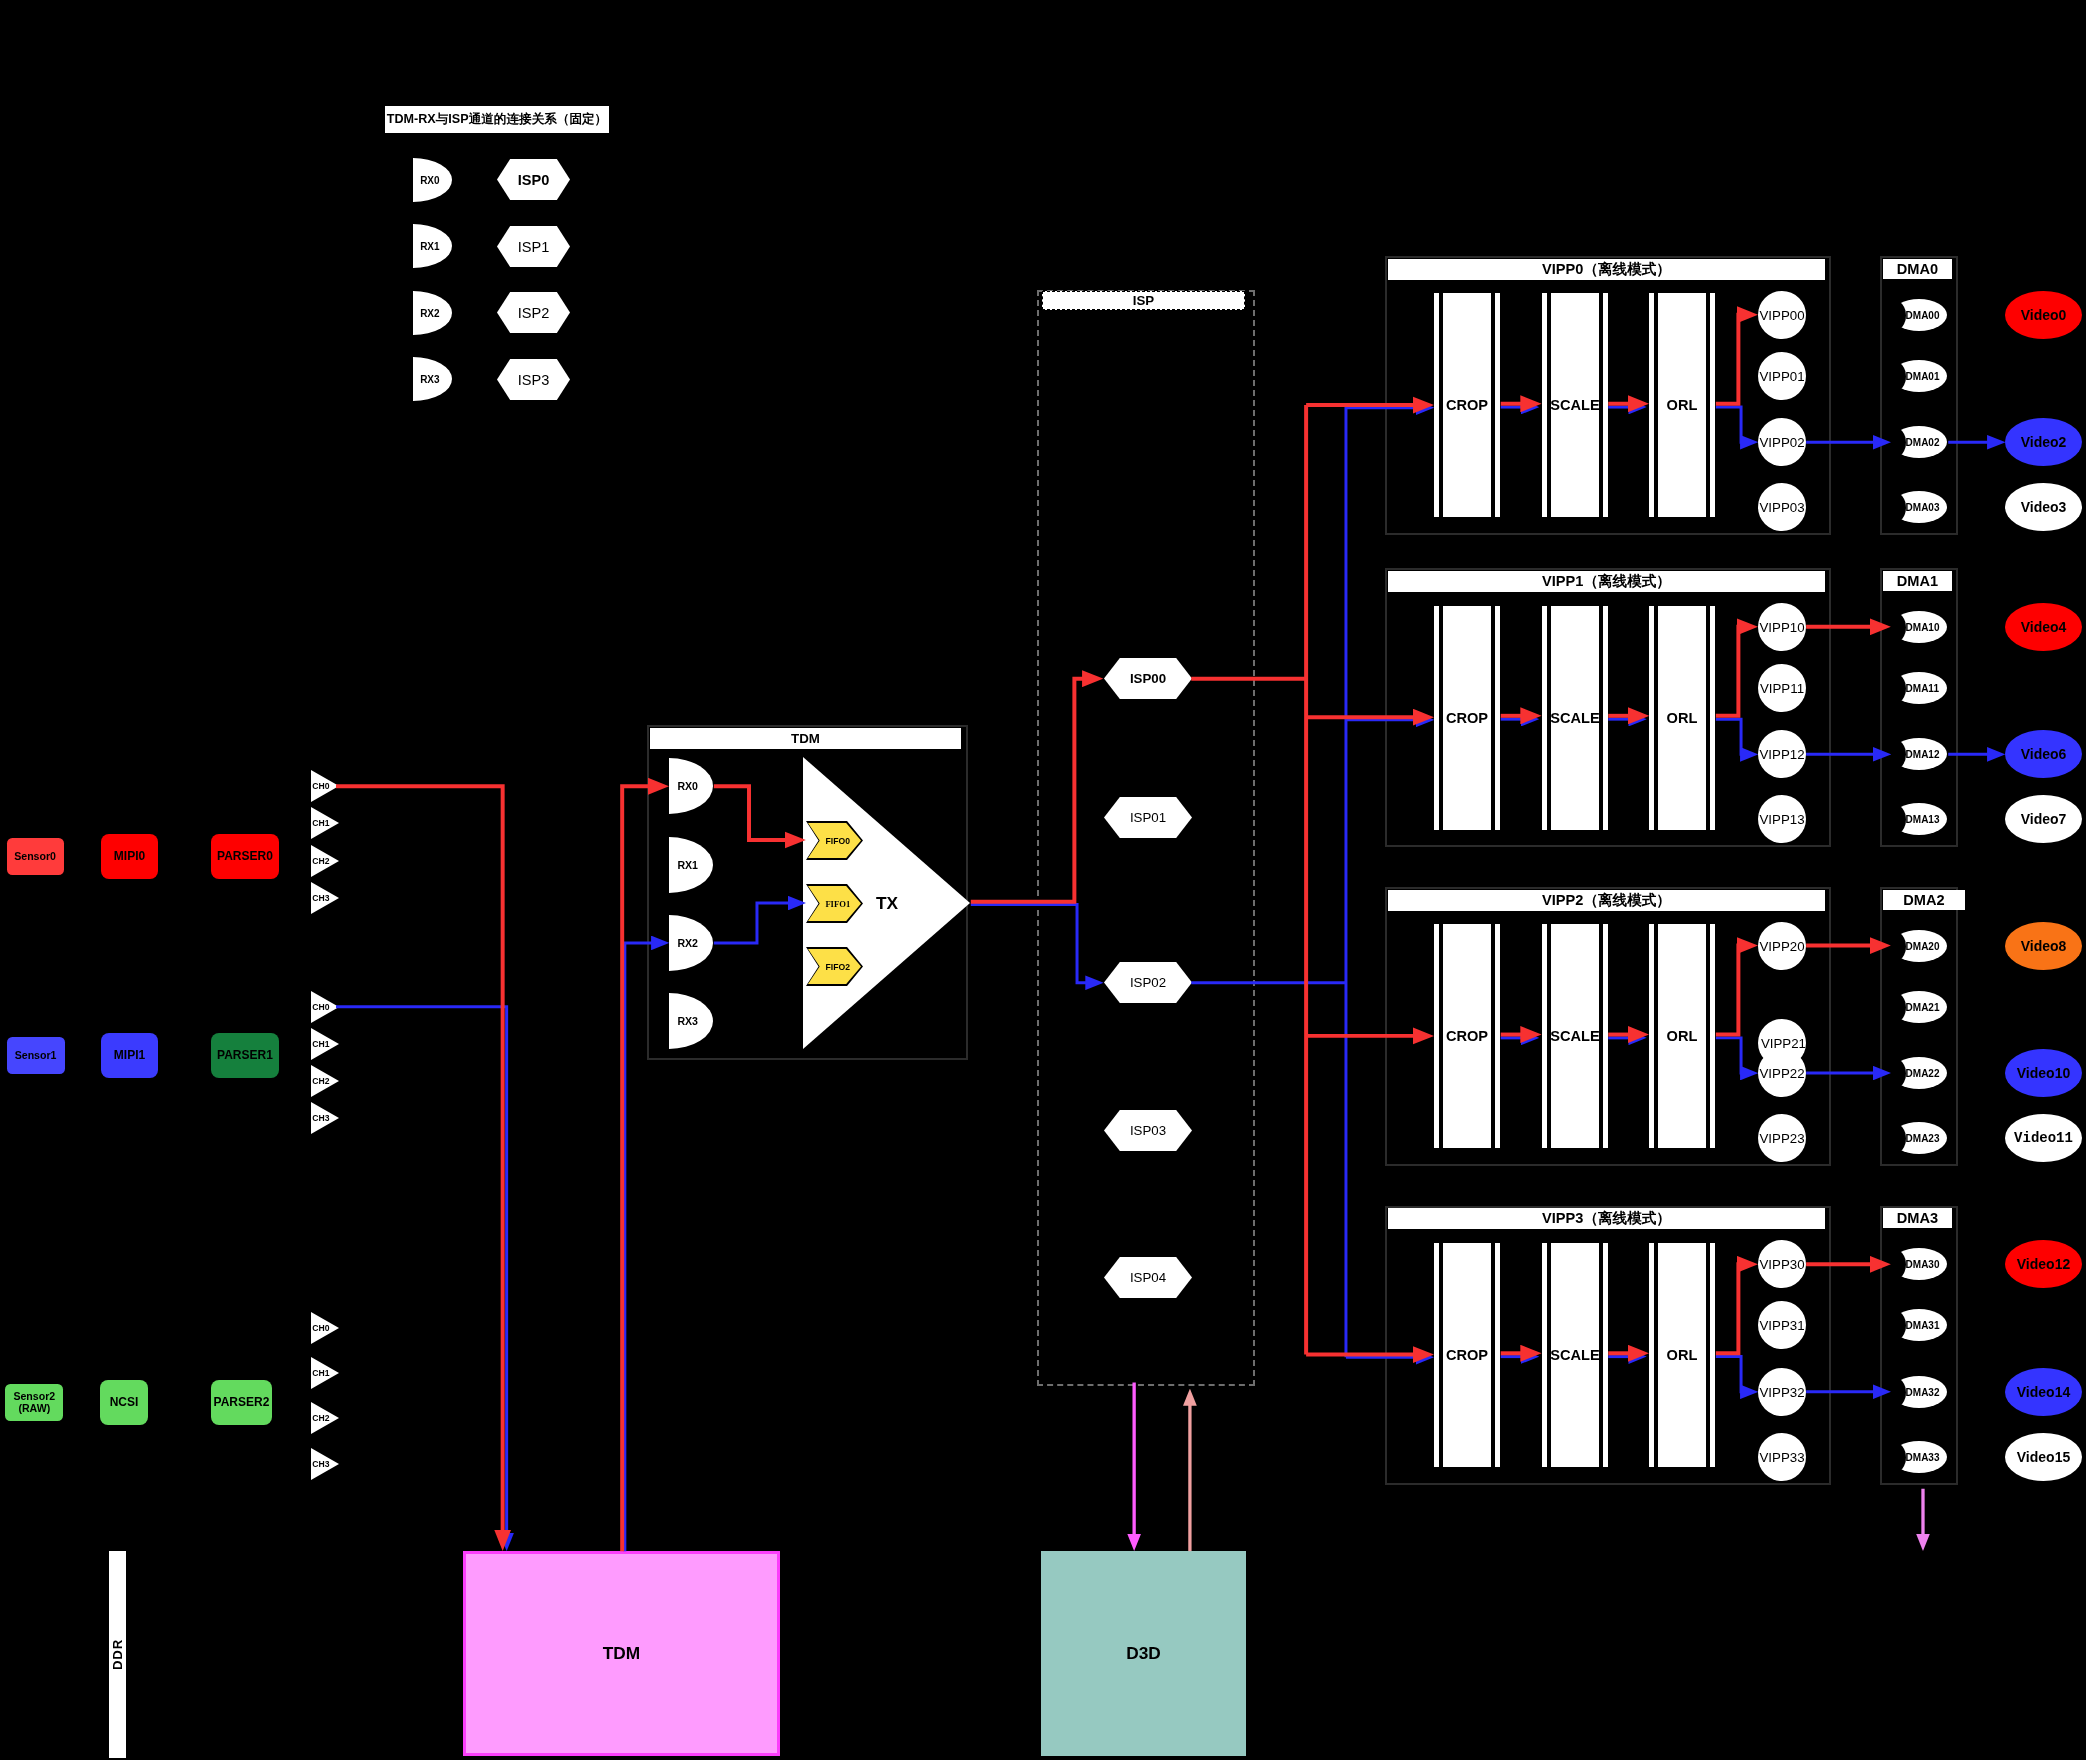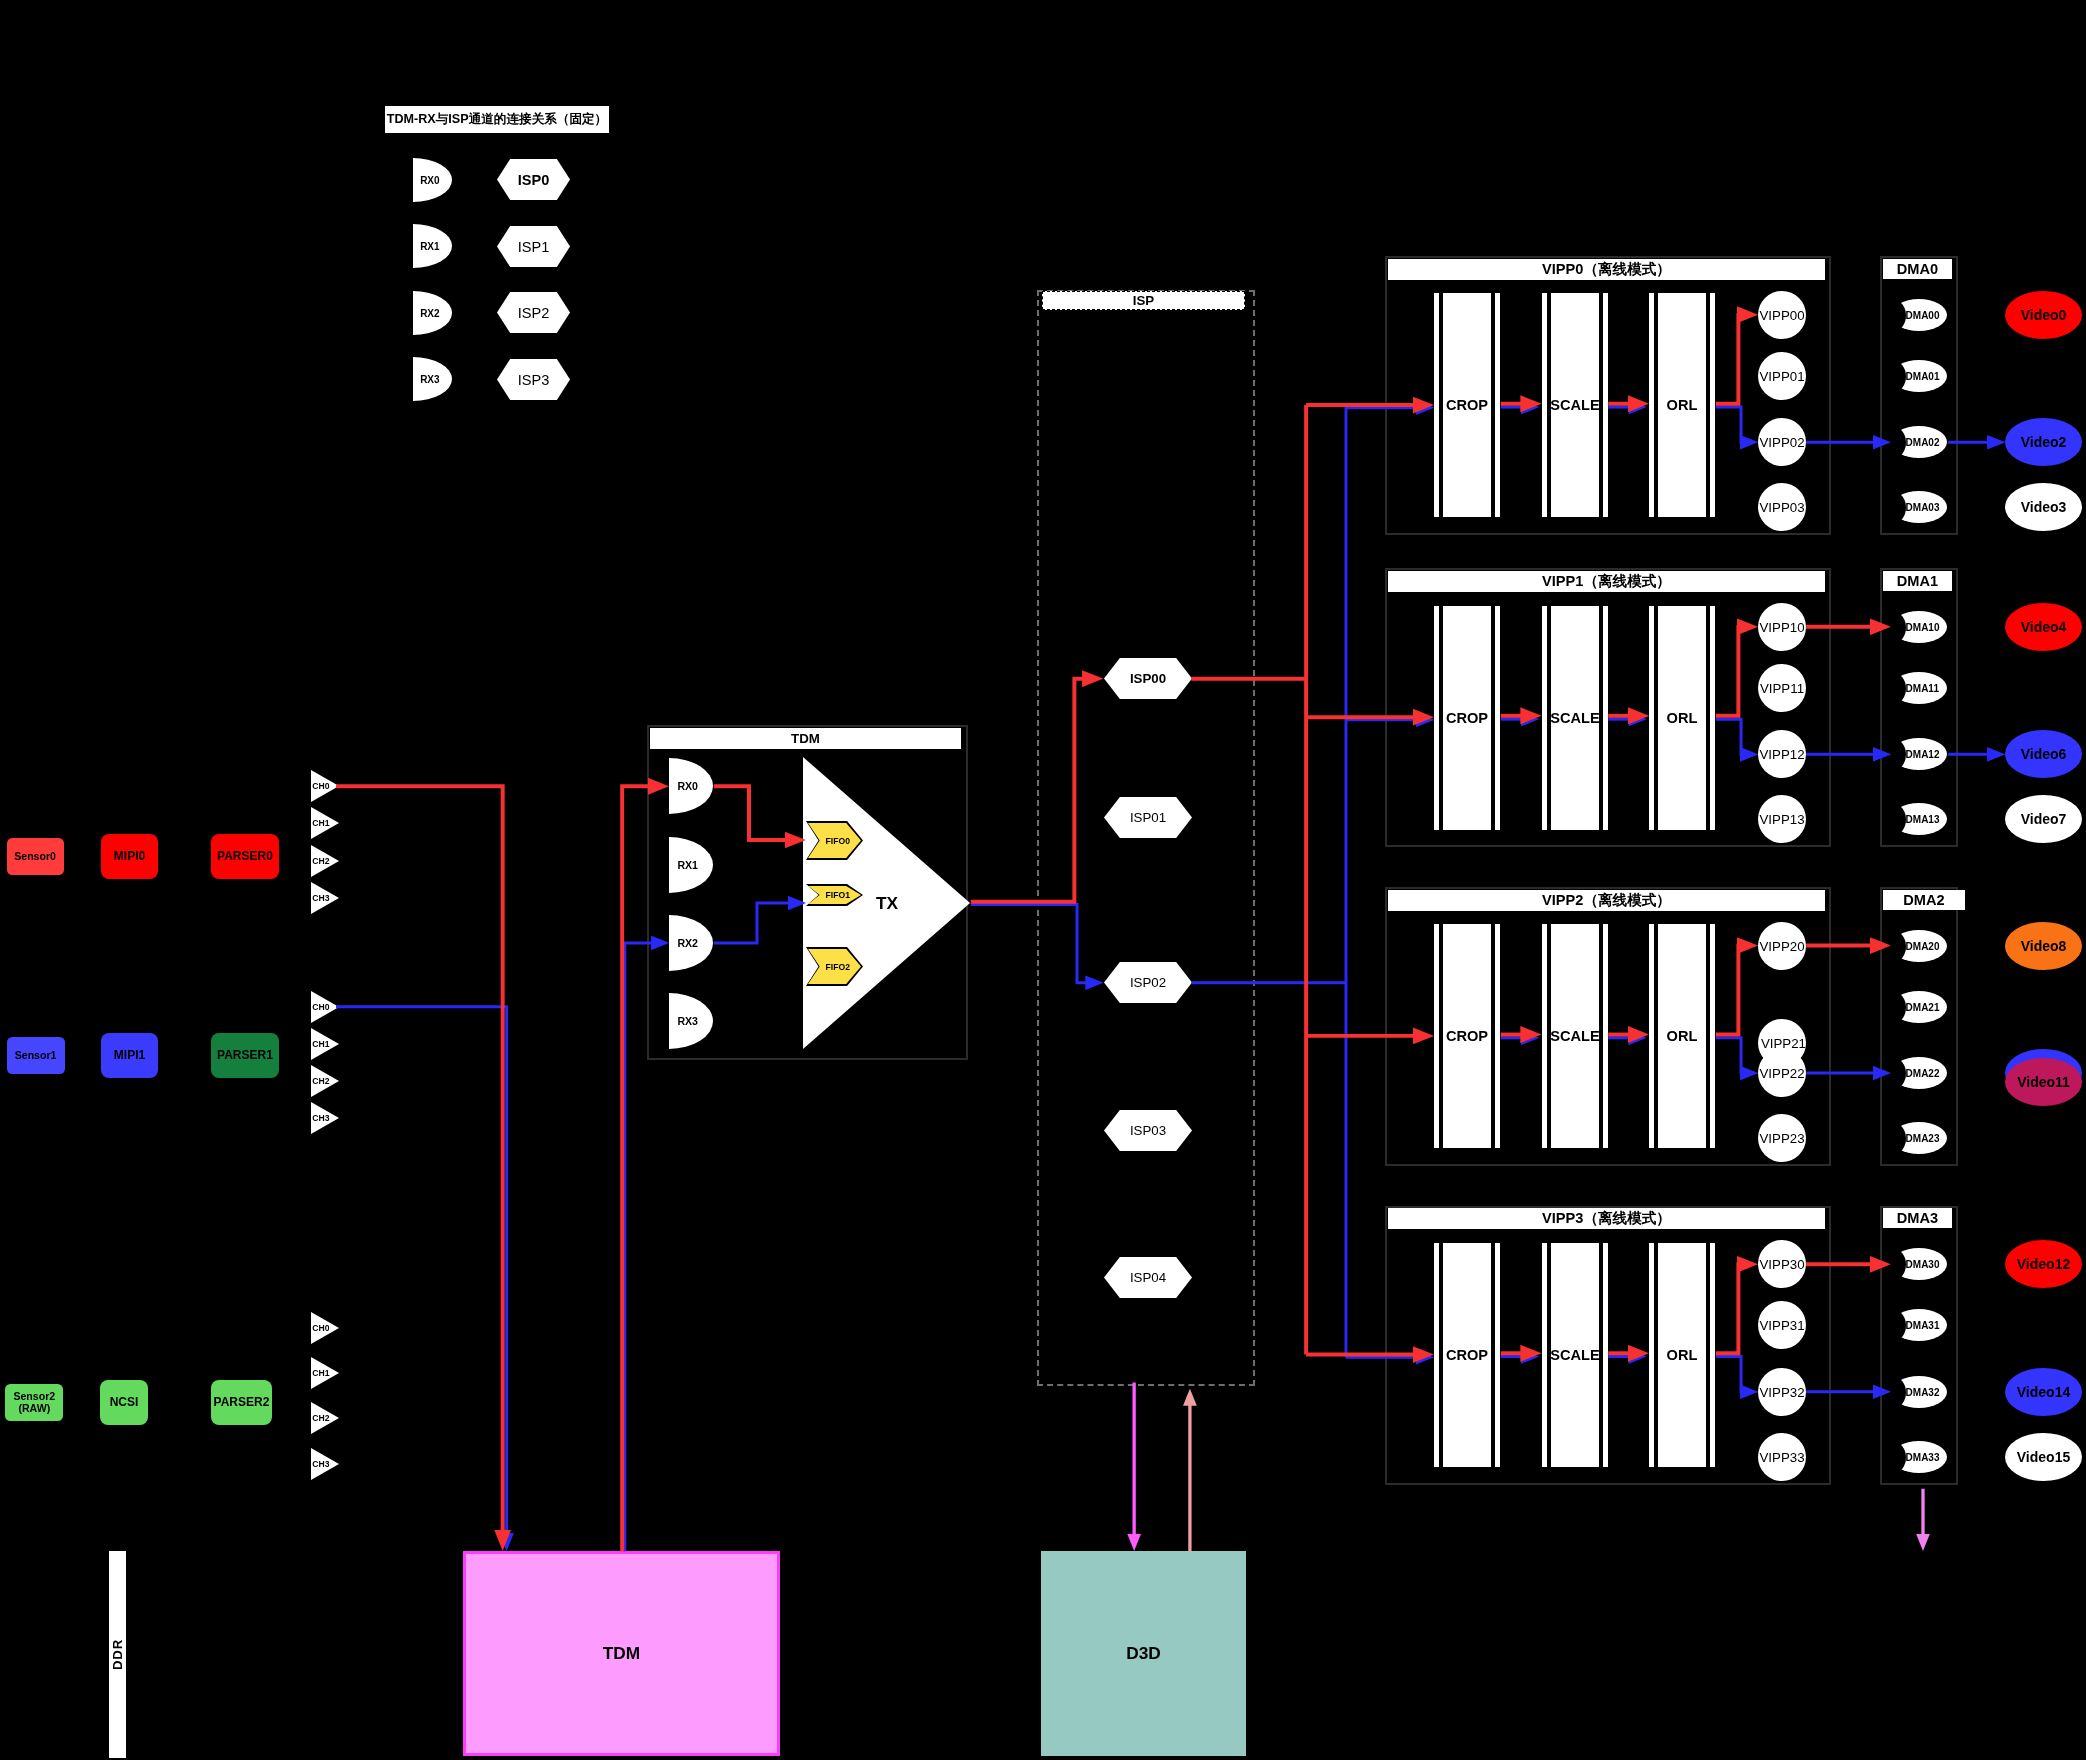--- a/index.html
+++ b/index.html
@@ -191,7 +191,7 @@
         <span>FIFO0</span>
       </div>
     </div>
-  <div class="abs fifo" style="left:806px;top:884px;width:57px;height:22px;z-index:4;">
+  <div class="abs fifo" style="left:806px;top:884px;width:57px;height:39px;z-index:4;font-family:Liberation Serif, serif;">
     <div class="in">
         <span>FIFO1</span>
       </div>

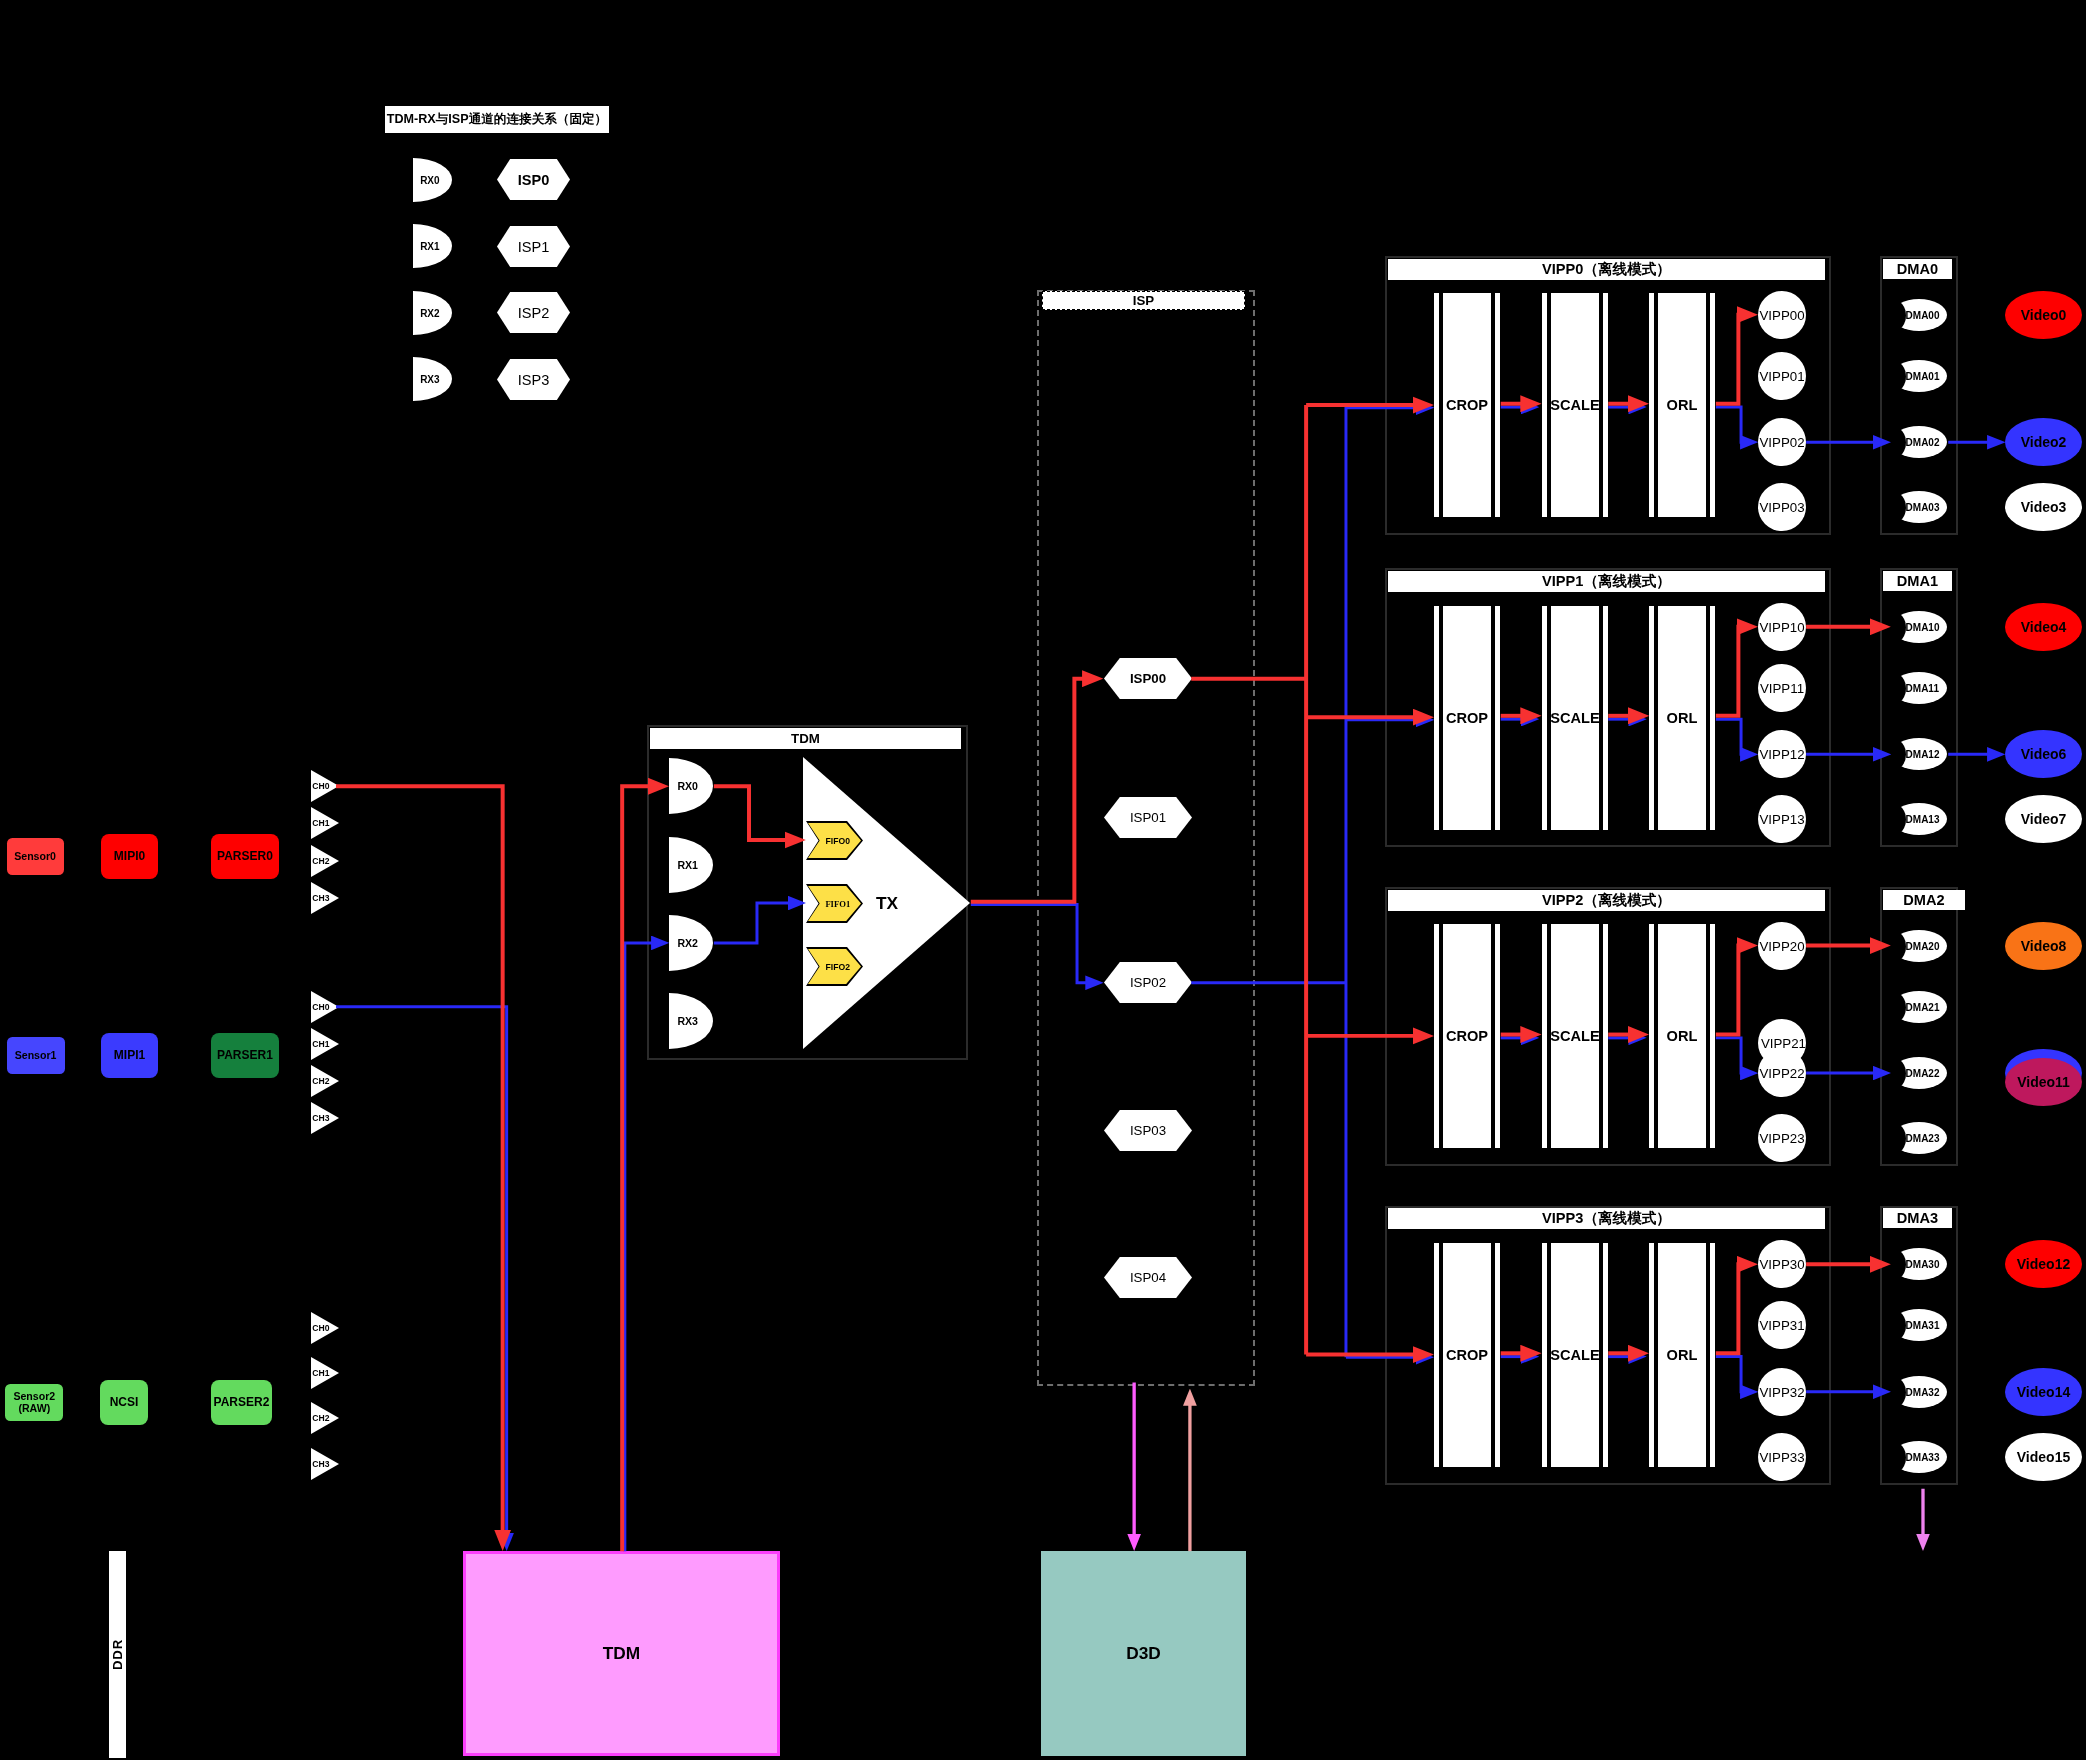--- a/index.html
+++ b/index.html
@@ -390,7 +390,7 @@
   <div class="abs oval" style="left:2005px;top:1049px;background:#3434ff;">
       <span>Video10</span>
     </div>
-  <div class="abs oval" style="left:2005px;top:1058px;background:#be185d;">
+  <div class="abs oval" style="left:2005px;top:1114px;background:#ffffff;font-family:Liberation Mono, monospace;">
       <span>Video11</span>
     </div>
 

